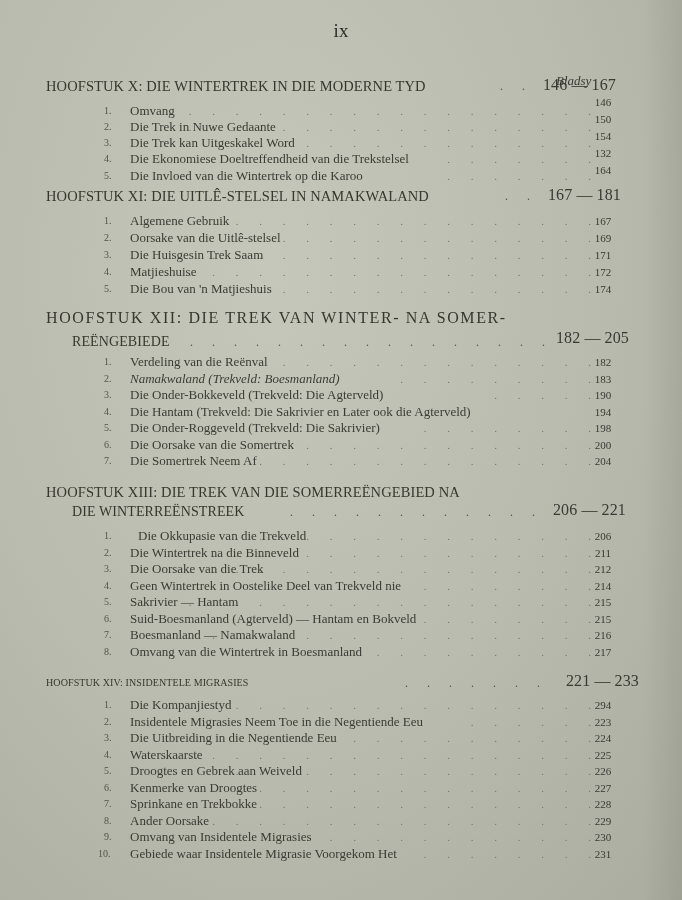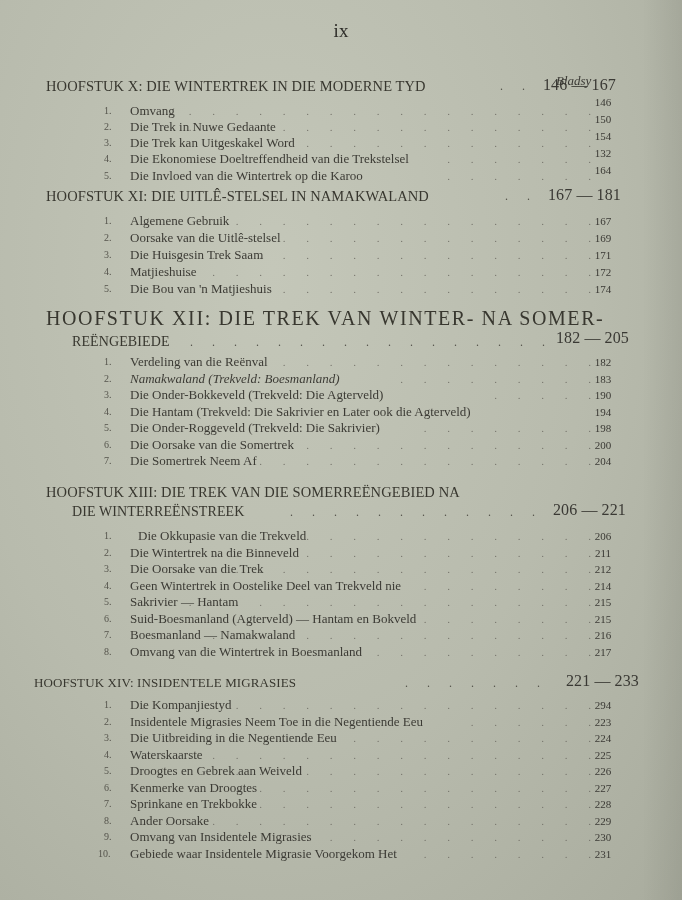--- a/index.html
+++ b/index.html
@@ -149,7 +149,7 @@
 
   <div class="chapter" style="top:308px;">
     <div class="ch-head">
-      <span class="line" style="left: 46px; top: 0px; font-size: 20px; letter-spacing: 1.6px; background: transparent;">HOOFSTUK XII: DIE TREK VAN WINTER- NA SOMER-</span>
+      <span class="line" style="left: 46px; top: 0px; font-size: 16px; letter-spacing: 1.6px; background: transparent;">HOOFSTUK XII: DIE TREK VAN WINTER- NA SOMER-</span>
       <span class="line" style="left: 72px; top: 24px; font-size: 14px; background: transparent;">REËNGEBIEDE</span>
       <span class="leader" style="left:190px; top:24px; width:360px;">. . . . . . . . . . . . . . . . . . . . . . . . .</span>
       <span class="range" style="left:556px; top:20px;">182 — 205</span>

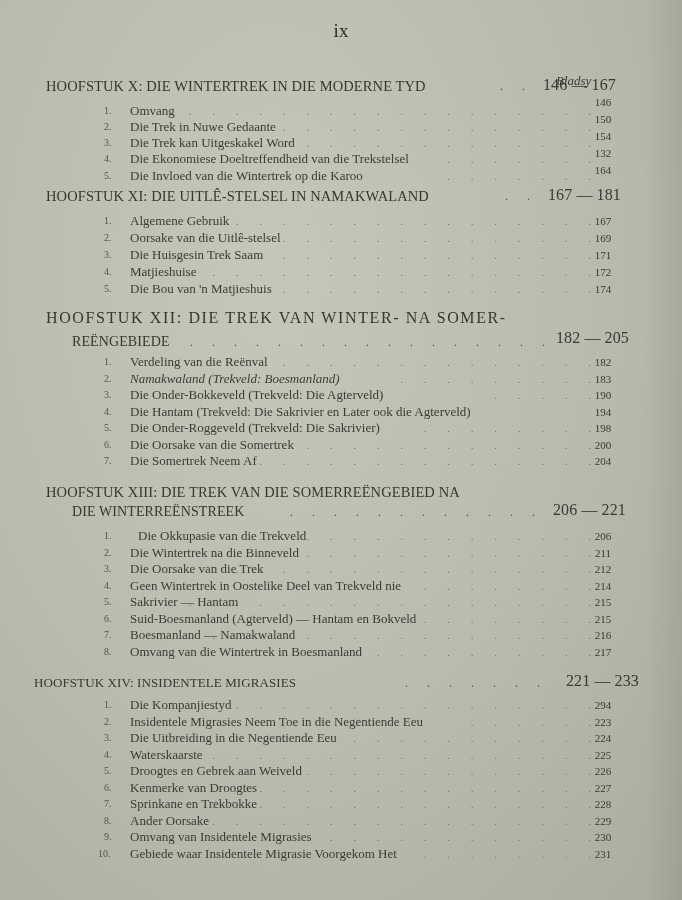--- a/index.html
+++ b/index.html
@@ -260,7 +260,7 @@
 
   <div class="chapter" style="top:673px;">
     <div class="ch-head">
-      <span class="line" style="left: 34px; top: 0px; font-size: 13px; background: transparent;">HOOFSTUK XIV: INSIDENTELE MIGRASIES</span>
+      <span class="line" style="left: 46px; top: 0px; font-size: 10px; background: transparent;">HOOFSTUK XIV: INSIDENTELE MIGRASIES</span>
       <span class="leader" style="left:405px; top:0px; width:150px;">. . . . . . . . . . .</span>
       <span class="range" style="left:566px; top:-2px;">221 — 233</span>
     </div>

